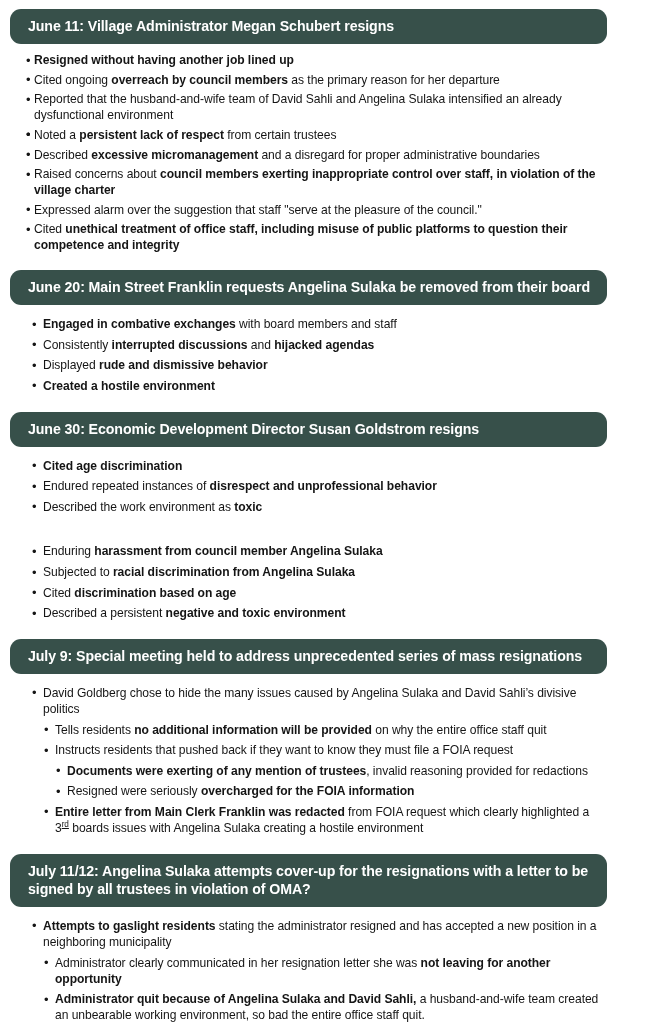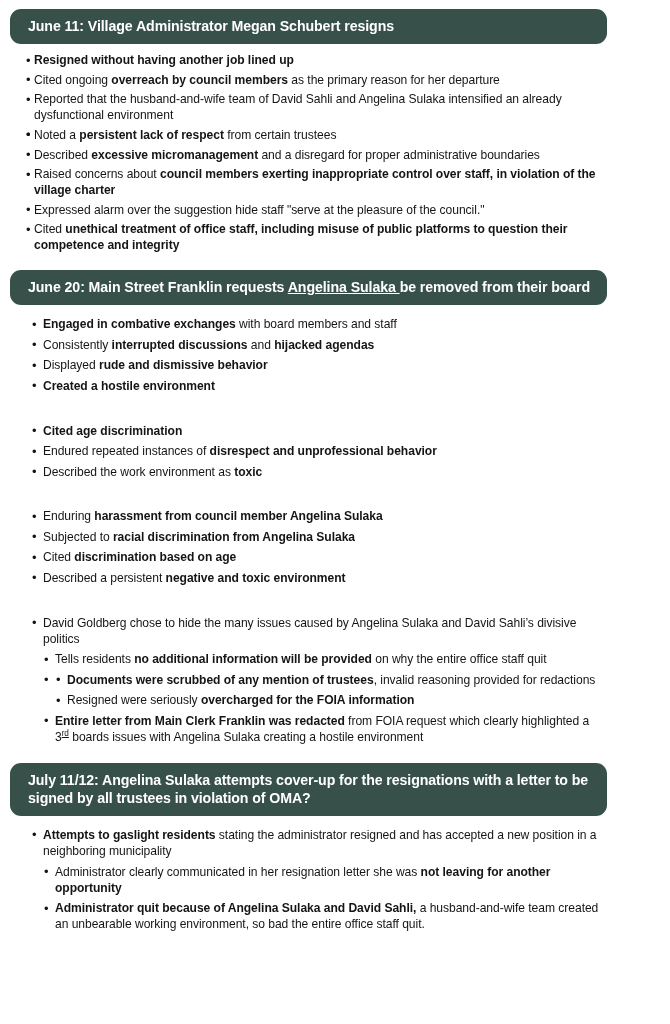--- a/index.html
+++ b/index.html
@@ -97,7 +97,7 @@
           <li class="lvl1"><span class="bul">•</span><span>Noted a </span><span class="b">persistent lack of respect</span><span> from certain trustees</span></li>
           <li class="lvl1"><span class="bul">•</span><span>Described </span><span class="b">excessive micromanagement</span><span> and a disregard for proper administrative boundaries</span></li>
           <li class="lvl1"><span class="bul">•</span><span>Raised concerns about </span><span class="b">council members exerting inappropriate control over staff, in violation of the village charter</span></li>
-          <li class="lvl1"><span class="bul">•</span><span>Expressed alarm over the suggestion hide staff "serve at the pleasure of the council."</span></li>
+          <li class="lvl1"><span class="bul">•</span><span>Expressed alarm over the suggestion that staff "serve at the pleasure of the council."</span></li>
           <li class="lvl1"><span class="bul">•</span><span>Cited </span><span class="b">unethical treatment of office staff, including misuse of public platforms to question their competence and integrity</span></li>
         </ul>
         <div class="gap-lg"></div>

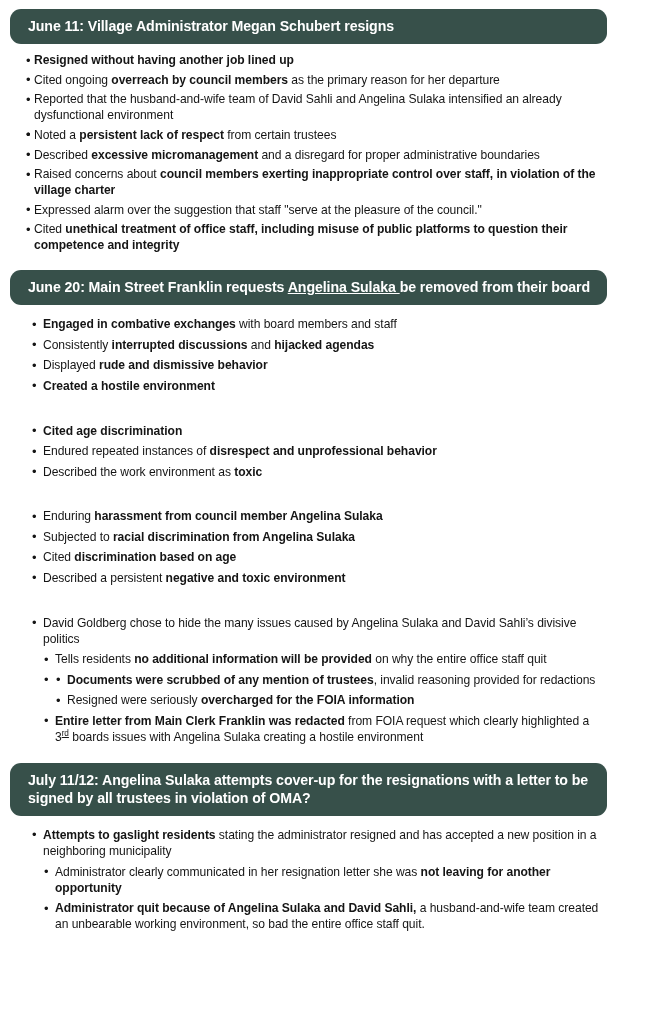--- a/index.html
+++ b/index.html
@@ -35,7 +35,6 @@
     letter-spacing: -0.1px;
   }
   .section-header .u {
-    text-decoration: underline;
   }
   .bullets {
     list-style: none;

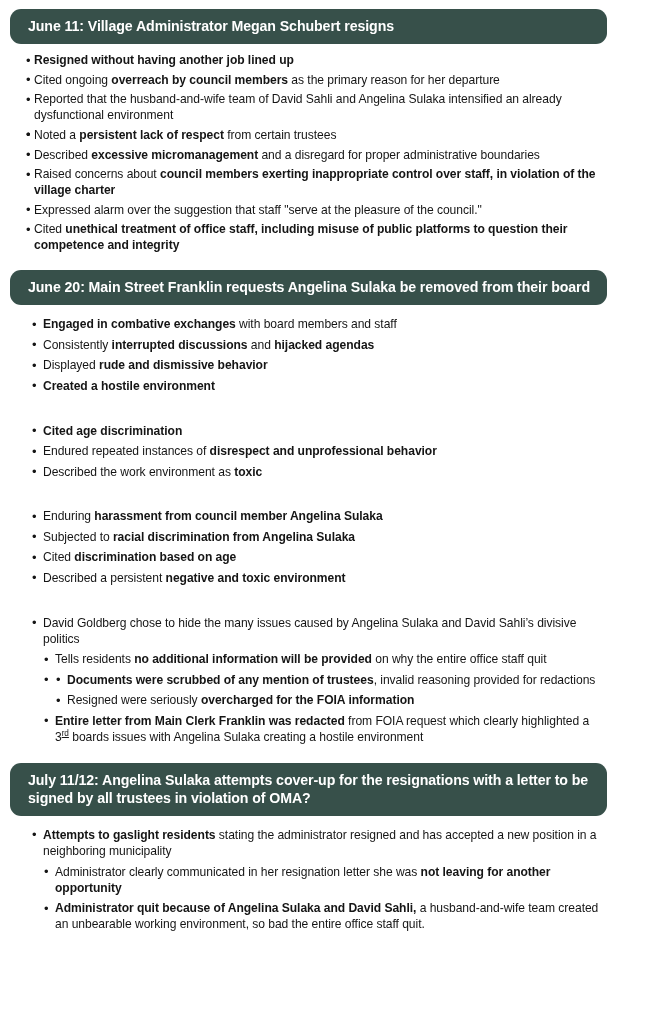--- a/index.html
+++ b/index.html
@@ -113,6 +113,7 @@
         <div class="gap-lg"></div>
       </div>
       <div class="section">
+        <div class="section-header"><span>June 30:</span><span>  Economic Development Director Susan Goldstrom resigns</span></div>
         <div class="gap-md"></div>
         <ul class="bullets">
           <li class="lvl1b"><span class="bul">•</span><span class="b">Cited age discrimination</span></li>

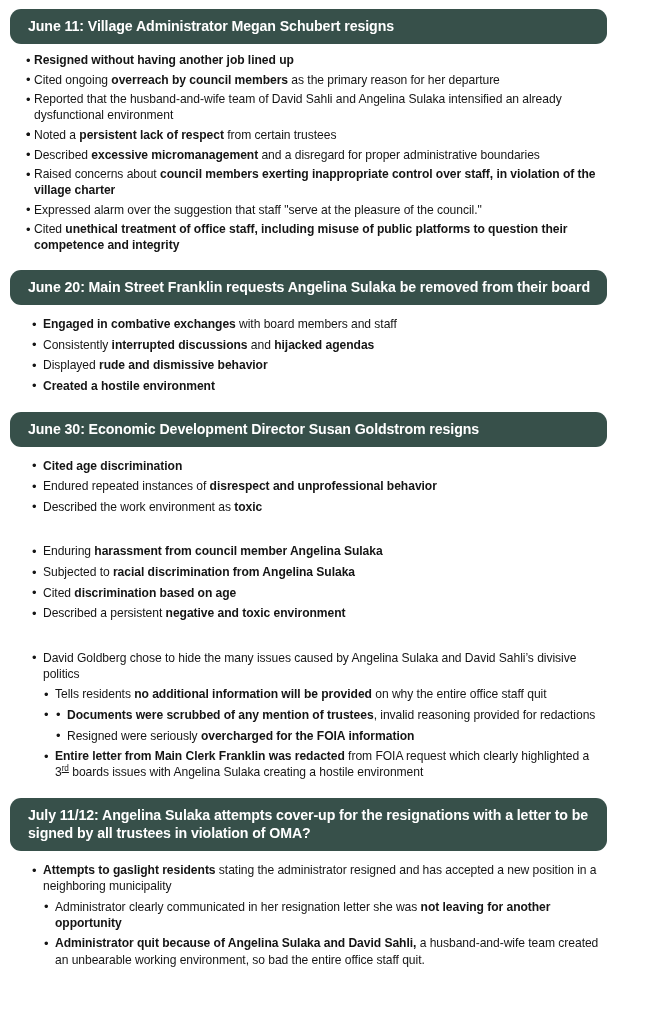--- a/index.html
+++ b/index.html
@@ -133,6 +133,7 @@
         <div class="gap-lg"></div>
       </div>
       <div class="section">
+        <div class="section-header"><span>July 9:</span><span>  Special meeting held to address unprecedented series of mass resignations</span></div>
         <div class="gap-md"></div>
         <ul class="bullets">
           <li class="lvl1b"><span class="bul">•</span><span>David Goldberg chose to hide the many issues caused by Angelina Sulaka and David Sahli’s divisive politics</span></li>

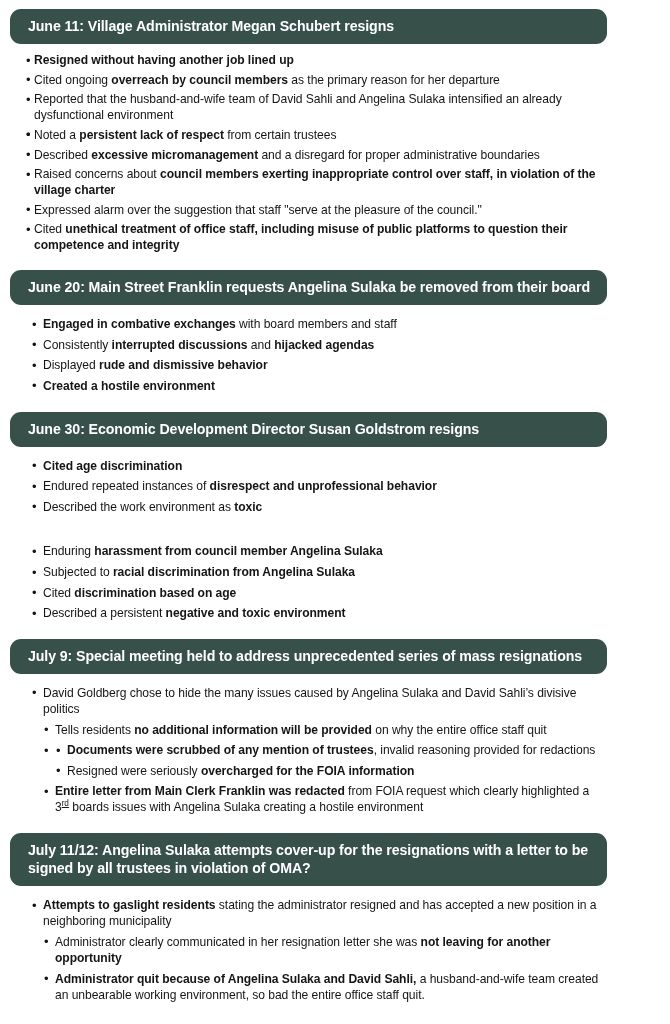--- a/index.html
+++ b/index.html
@@ -138,7 +138,7 @@
         <ul class="bullets">
           <li class="lvl1b"><span class="bul">•</span><span>David Goldberg chose to hide the many issues caused by Angelina Sulaka and David Sahli’s divisive politics</span></li>
           <li class="lvl2"><span class="bul">•</span><span>Tells residents </span><span class="b">no additional information will be provided</span><span> on why the entire office staff quit</span></li>
-          <li class="lvl2"><span class="bul">•</span></li>
+          <li class="lvl2"><span class="bul">•</span><span>Instructs residents that pushed back if they want to know they must file a FOIA request</span></li>
           <li class="lvl3"><span class="bul">•</span><span class="b">Documents were scrubbed of any mention of trustees</span><span>, invalid reasoning provided for redactions</span></li>
           <li class="lvl3"><span class="bul">•</span><span>Resigned were seriously </span><span class="b">overcharged for the FOIA information</span></li>
           <li class="lvl2"><span class="bul">•</span><span class="b">Entire letter from Main Clerk Franklin was redacted</span><span> from FOIA request which clearly highlighted a 3</span><sup>rd</sup><span> boards issues with Angelina Sulaka creating a hostile environment</span></li>

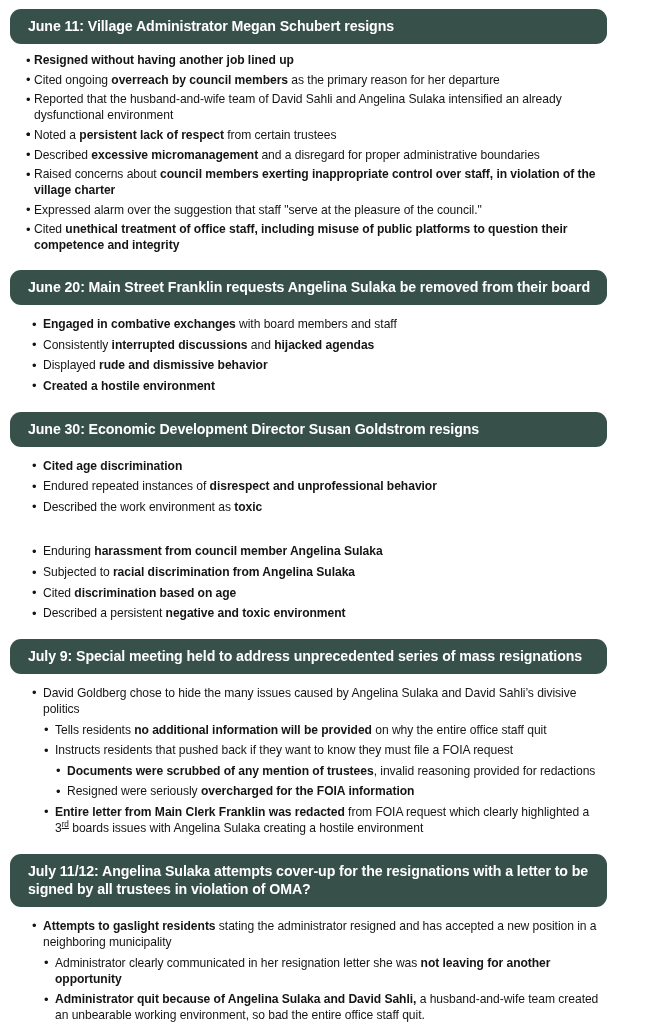--- a/index.html
+++ b/index.html
@@ -139,7 +139,7 @@
           <li class="lvl1b"><span class="bul">•</span><span>David Goldberg chose to hide the many issues caused by Angelina Sulaka and David Sahli’s divisive politics</span></li>
           <li class="lvl2"><span class="bul">•</span><span>Tells residents </span><span class="b">no additional information will be provided</span><span> on why the entire office staff quit</span></li>
           <li class="lvl2"><span class="bul">•</span><span>Instructs residents that pushed back if they want to know they must file a FOIA request</span></li>
-          <li class="lvl3"><span class="bul">•</span><span class="b">Documents were scrubbed of any mention of trustees</span><span>, invalid reasoning provided for redactions</span></li>
+          <li class="lvl3"><span class="bul">•</span><span class="b">Documents were exerting of any mention of trustees</span><span>, invalid reasoning provided for redactions</span></li>
           <li class="lvl3"><span class="bul">•</span><span>Resigned were seriously </span><span class="b">overcharged for the FOIA information</span></li>
           <li class="lvl2"><span class="bul">•</span><span class="b">Entire letter from Main Clerk Franklin was redacted</span><span> from FOIA request which clearly highlighted a 3</span><sup>rd</sup><span> boards issues with Angelina Sulaka creating a hostile environment</span></li>
         </ul>

